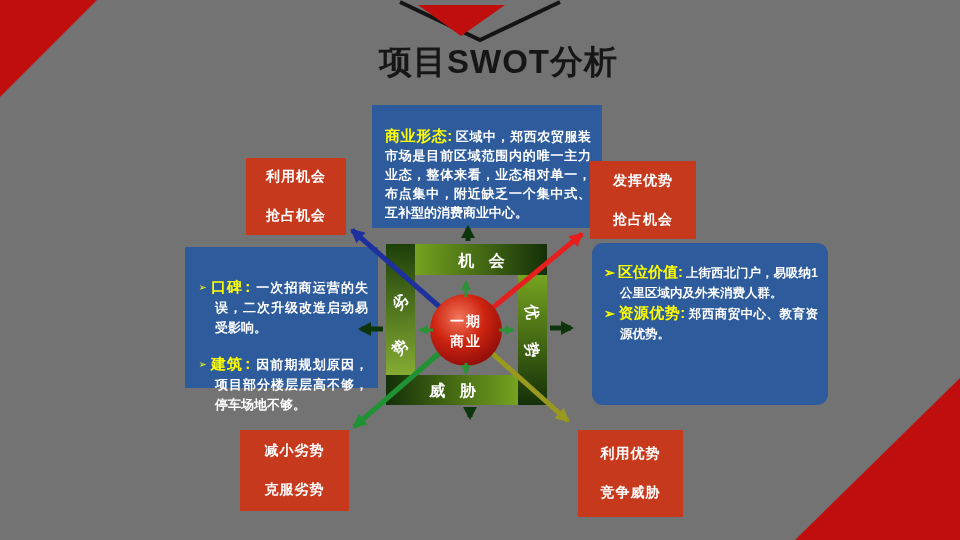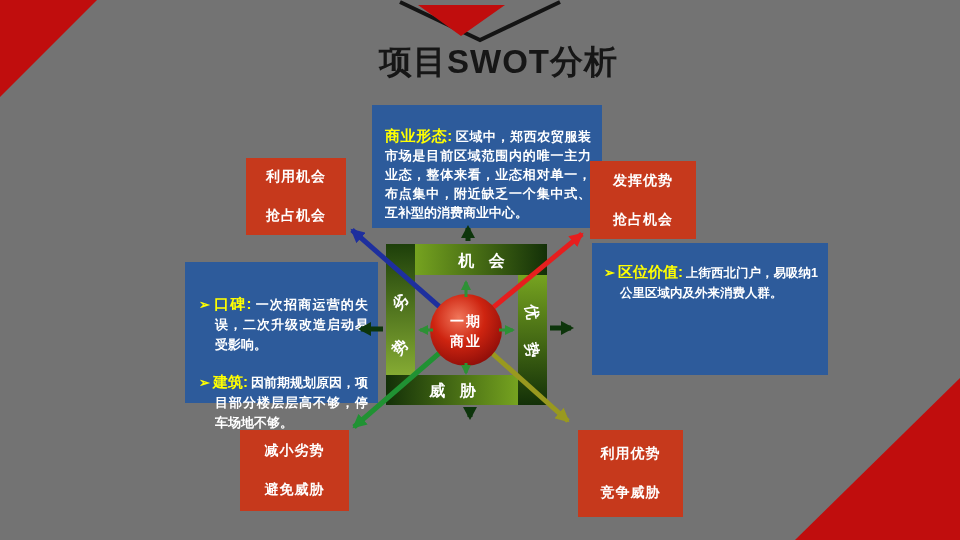--- a/index.html
+++ b/index.html
@@ -27,8 +27,8 @@
   .box-top{left:352px;top:105px;width:230px;height:123px;padding:21px 11px 0 13px;}
   .box-left{left:165px;top:262px;width:193px;height:141px;padding:32px 10px 0 14px;line-height:20px;}
   .box-left .item + .item{margin-top:17px;}
-  .box-right{left:572px;top:243px;width:236px;height:132px;padding:19px 10px 0 12px;
-             font-size:12.5px;line-height:19.5px;}
+  .box-right{left:572px;top:243px;width:236px;height:162px;padding:19px 10px 0 12px;
+             font-size:12.5px;line-height:19.5px;border-radius:11px;}
   .box-bottom{left:368px;top:425px;width:196px;height:99px;padding:32px 10px 0 12px;line-height:20px;}
 
   

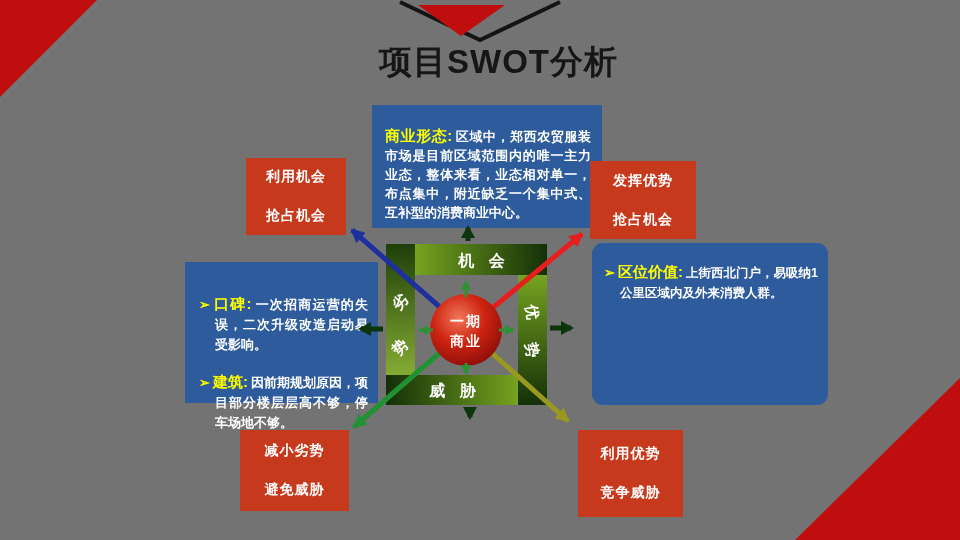--- a/index.html
+++ b/index.html
@@ -25,7 +25,7 @@
   .bullet{color:#ffff00;margin-left:-16px;margin-right:3px;font-size:13px;}
 
   .box-top{left:352px;top:105px;width:230px;height:123px;padding:21px 11px 0 13px;}
-  .box-left{left:165px;top:262px;width:193px;height:141px;padding:32px 10px 0 14px;line-height:20px;}
+  .box-left{left:165px;top:247px;width:193px;height:141px;padding:32px 10px 0 14px;line-height:20px;font-family:Liberation Mono, monospace;}
   .box-left .item + .item{margin-top:17px;}
   .box-right{left:572px;top:243px;width:236px;height:162px;padding:19px 10px 0 12px;
              font-size:12.5px;line-height:19.5px;border-radius:11px;}

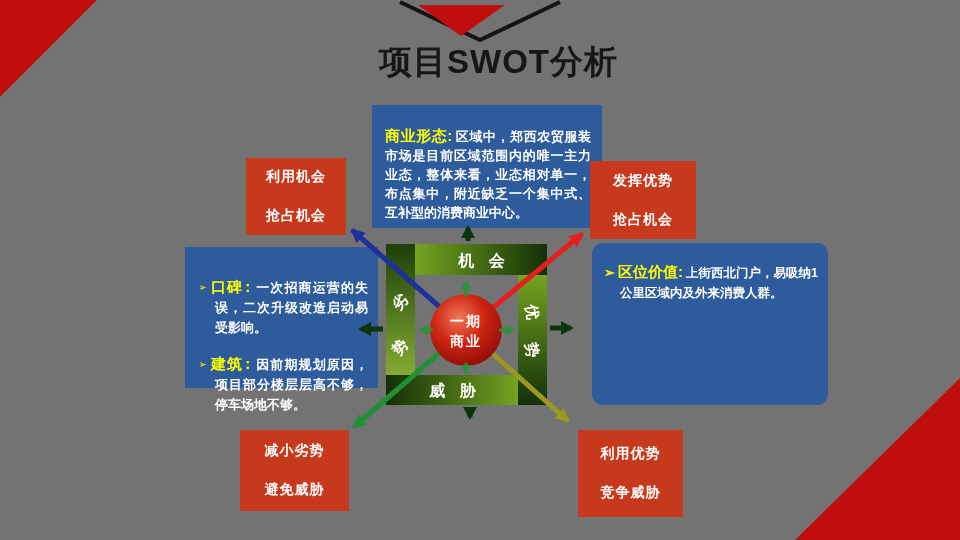--- a/index.html
+++ b/index.html
@@ -78,6 +78,9 @@
   <div class="bluebox box-right">
     <div class="item">
       <span class="bullet">➢</span><span class="kw">区位价值:</span><span>上街西北门户，易吸纳1公里区域内及外来消费人群。</span>
+    </div>
+    <div class="item">
+      <span class="bullet">➢</span><span class="kw">资源优势:</span><span>郑西商贸中心、教育资源优势。</span>
     </div>
   </div>
 

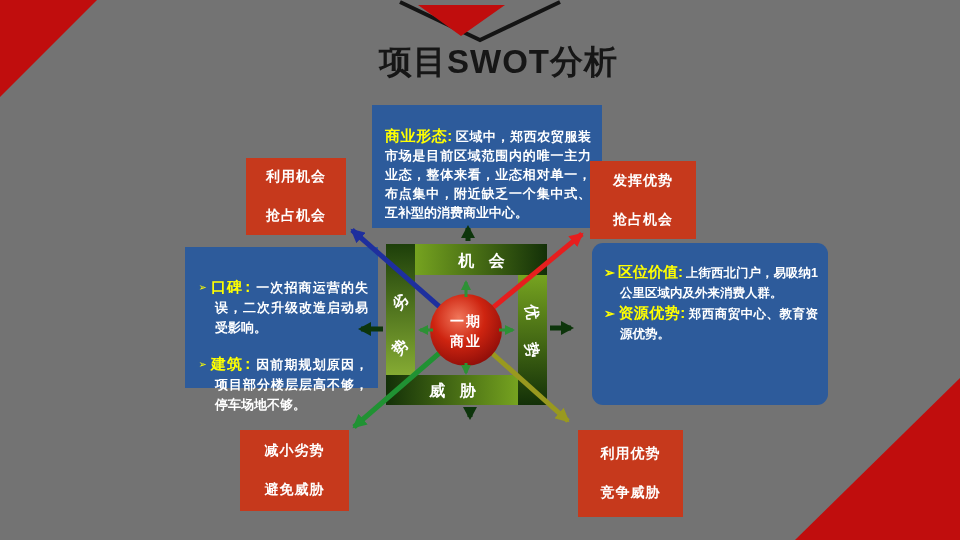--- a/index.html
+++ b/index.html
@@ -95,7 +95,7 @@
   </div>
   <div class="redlabel label-bl">
     <div>减小劣势</div>
-    <div>避免威胁</div>
+    <div>克服劣势</div>
   </div>
   <div class="redlabel label-br">
     <div>利用优势</div>

